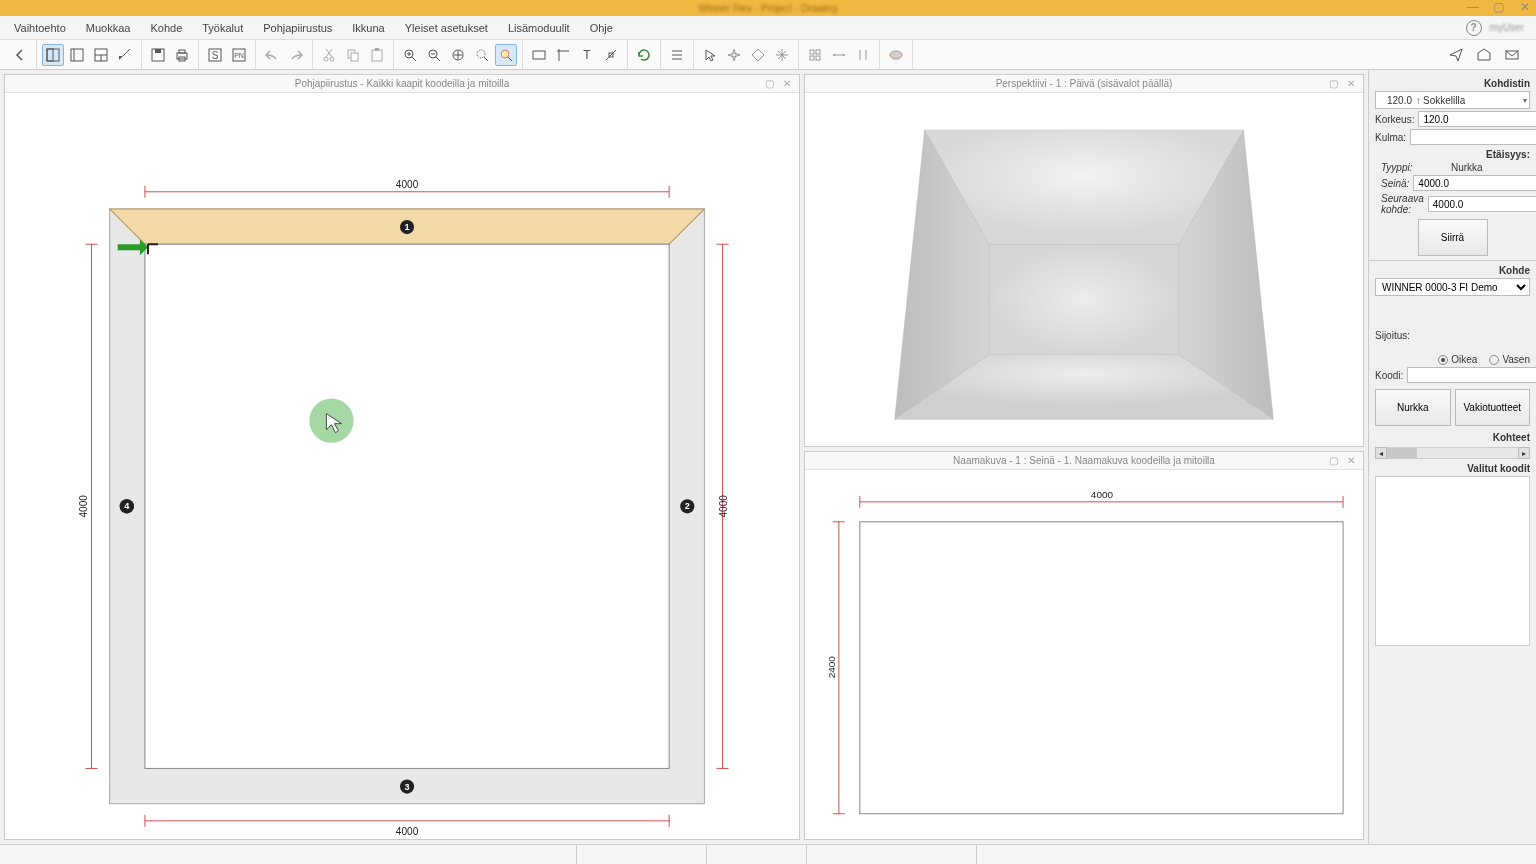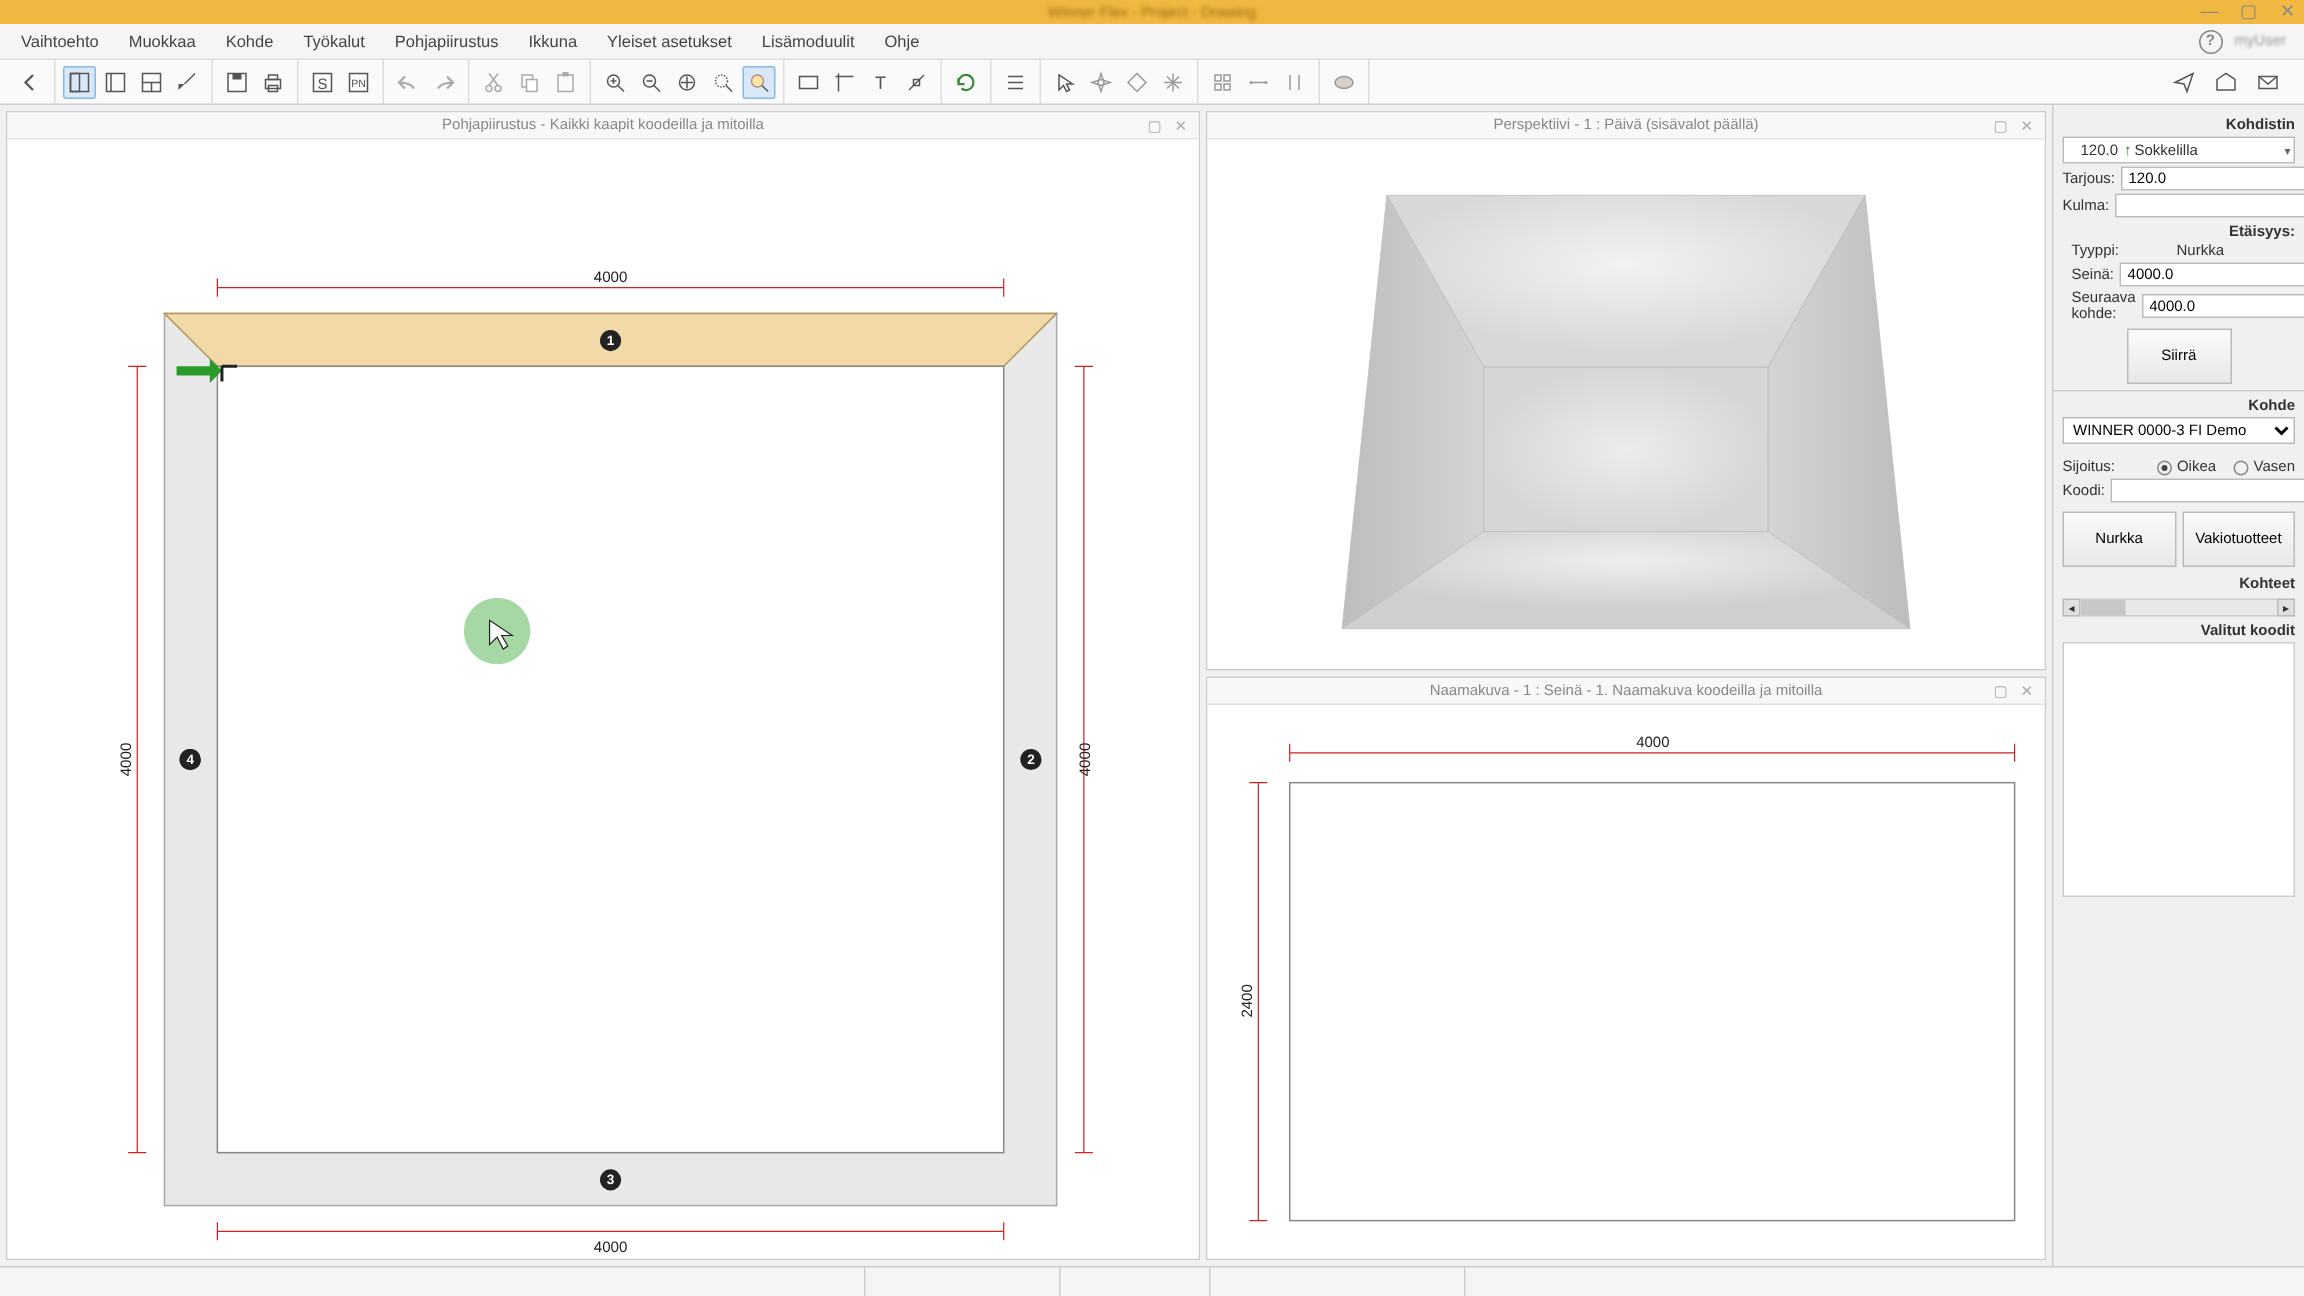--- a/index.html
+++ b/index.html
@@ -506,7 +506,7 @@
       <span class="ksel-dd">▾</span>
     </div>
     <div class="sp-row">
-      <span class="sp-label">Tarjous:</span>
+      <span class="sp-label">Korkeus:</span>
       <input class="sp-input" value="120.0" style="">
     </div>
     <div class="sp-row">

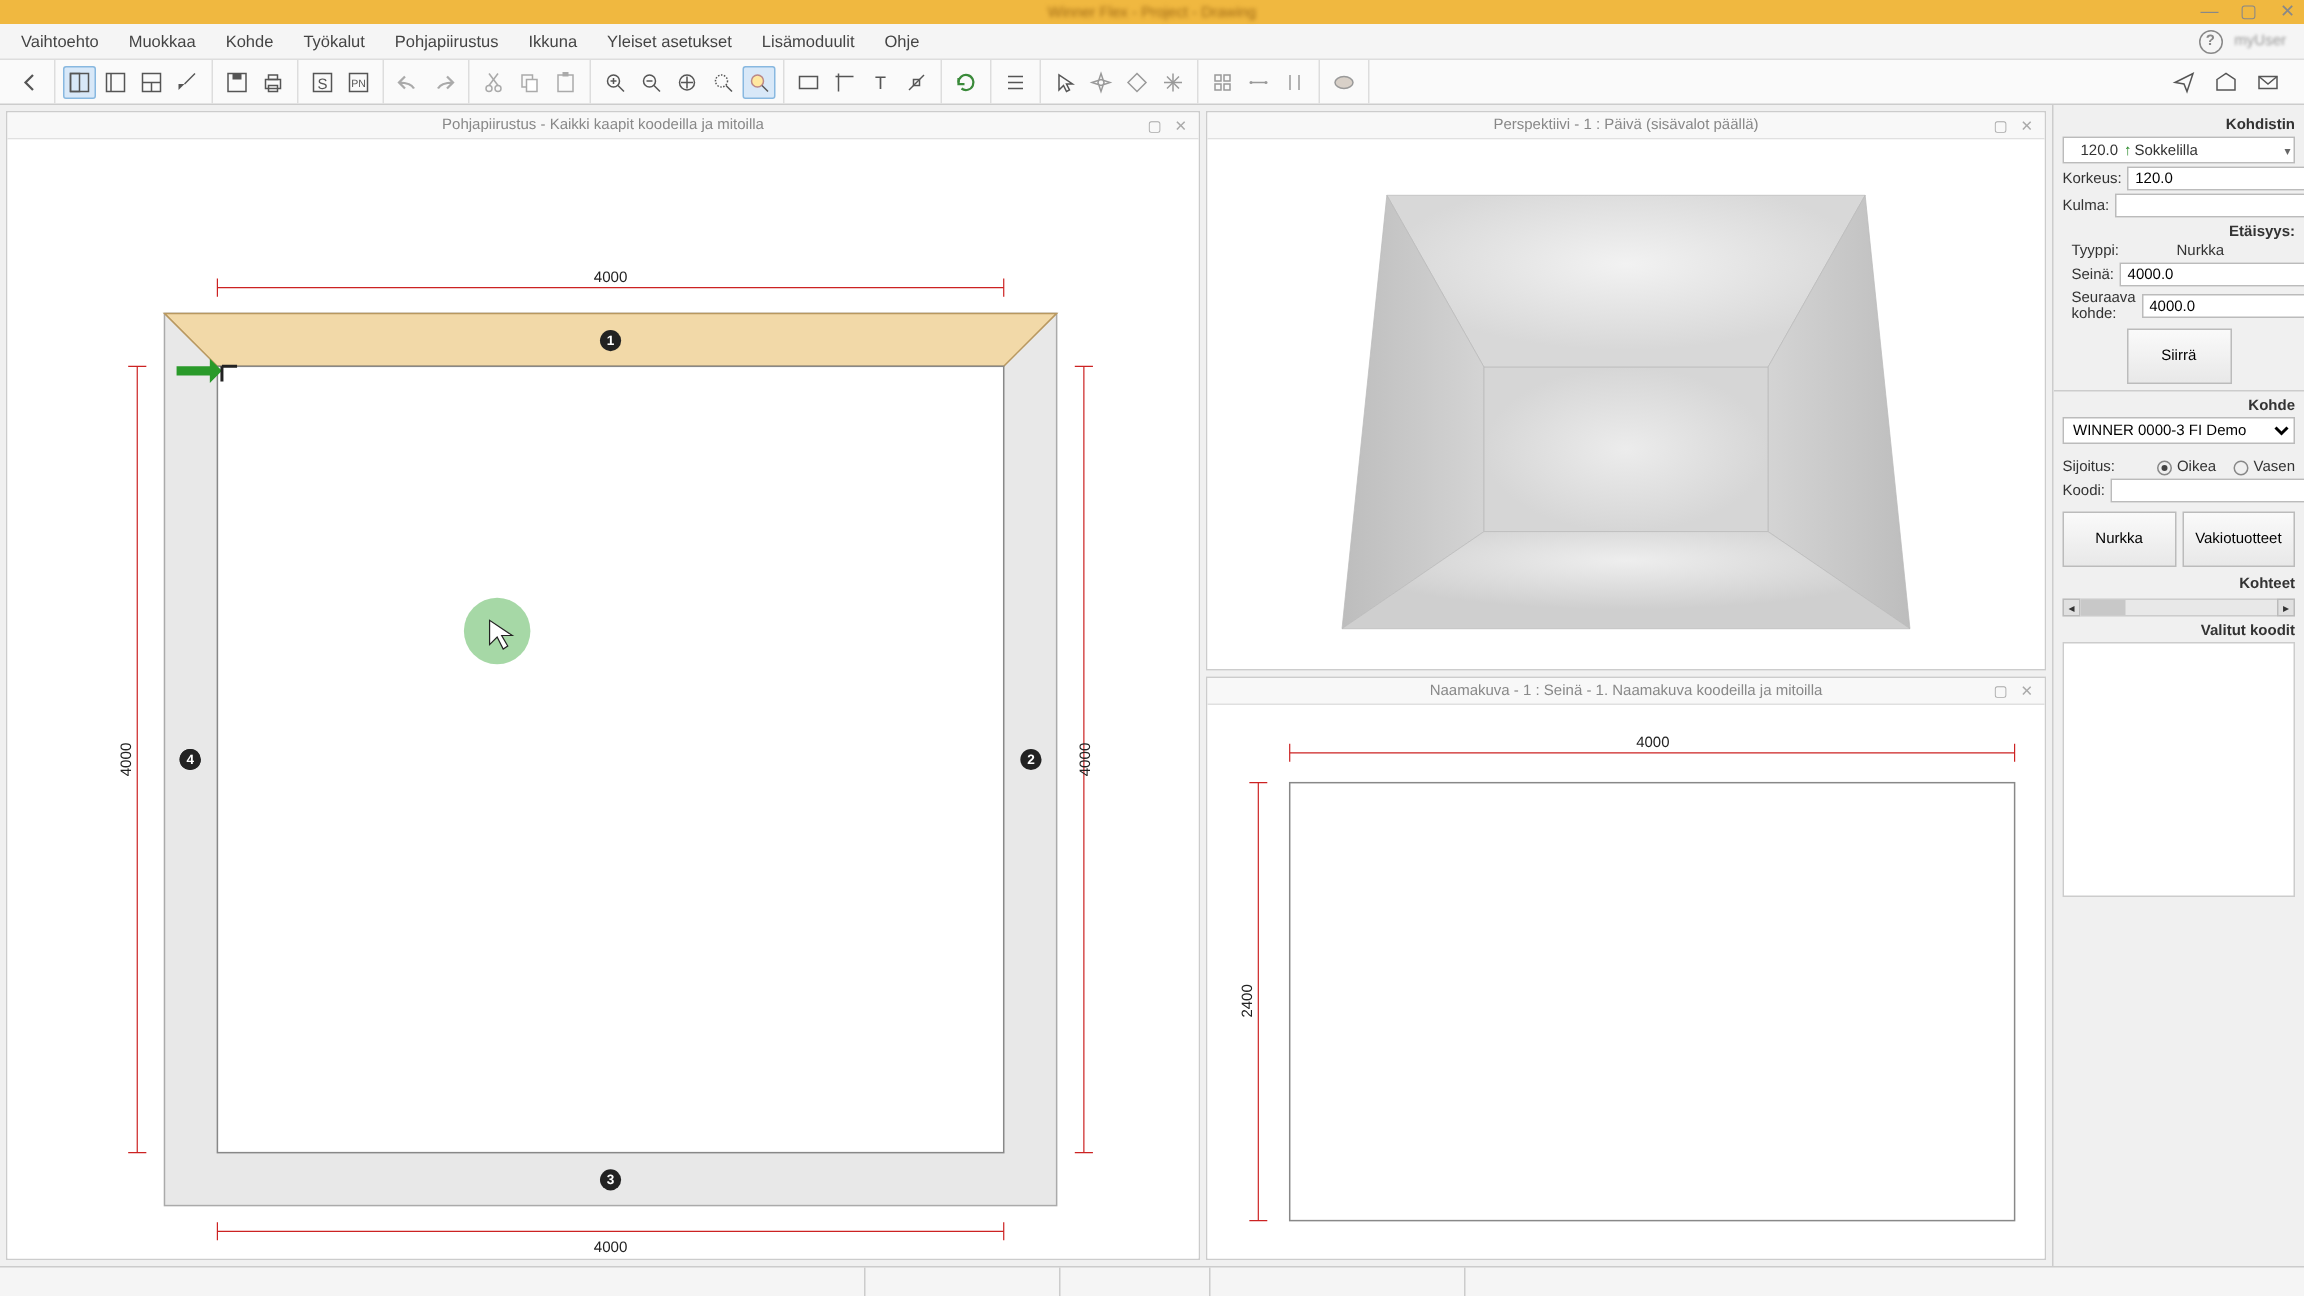--- a/index.html
+++ b/index.html
@@ -47,7 +47,7 @@
 .sp-header { font-weight: bold; margin: 4px 0 2px; color: #333; font-size: 10px; text-align: right; }
 .sp-row { display: flex; align-items: center; margin: 2px 0; gap: 4px; }
 .sp-label { width: 64px; color: #333; }
-.sp-label-sm { width: 72px; color: #333; padding-left: 6px; }
+.sp-label-sm { width: 72px; color: #333; padding-left: 6px; font-style: italic; }
 .sp-input { flex: 1; height: 16px; border: 1px solid #bbb; background: #fff; padding: 0 4px; font-size: 10px; }
 .sp-select { width: 100%; height: 18px; border: 1px solid #bbb; background: #fff; font-size: 10px; padding: 0 2px; }
 .sp-indent { padding-left: 8px; }

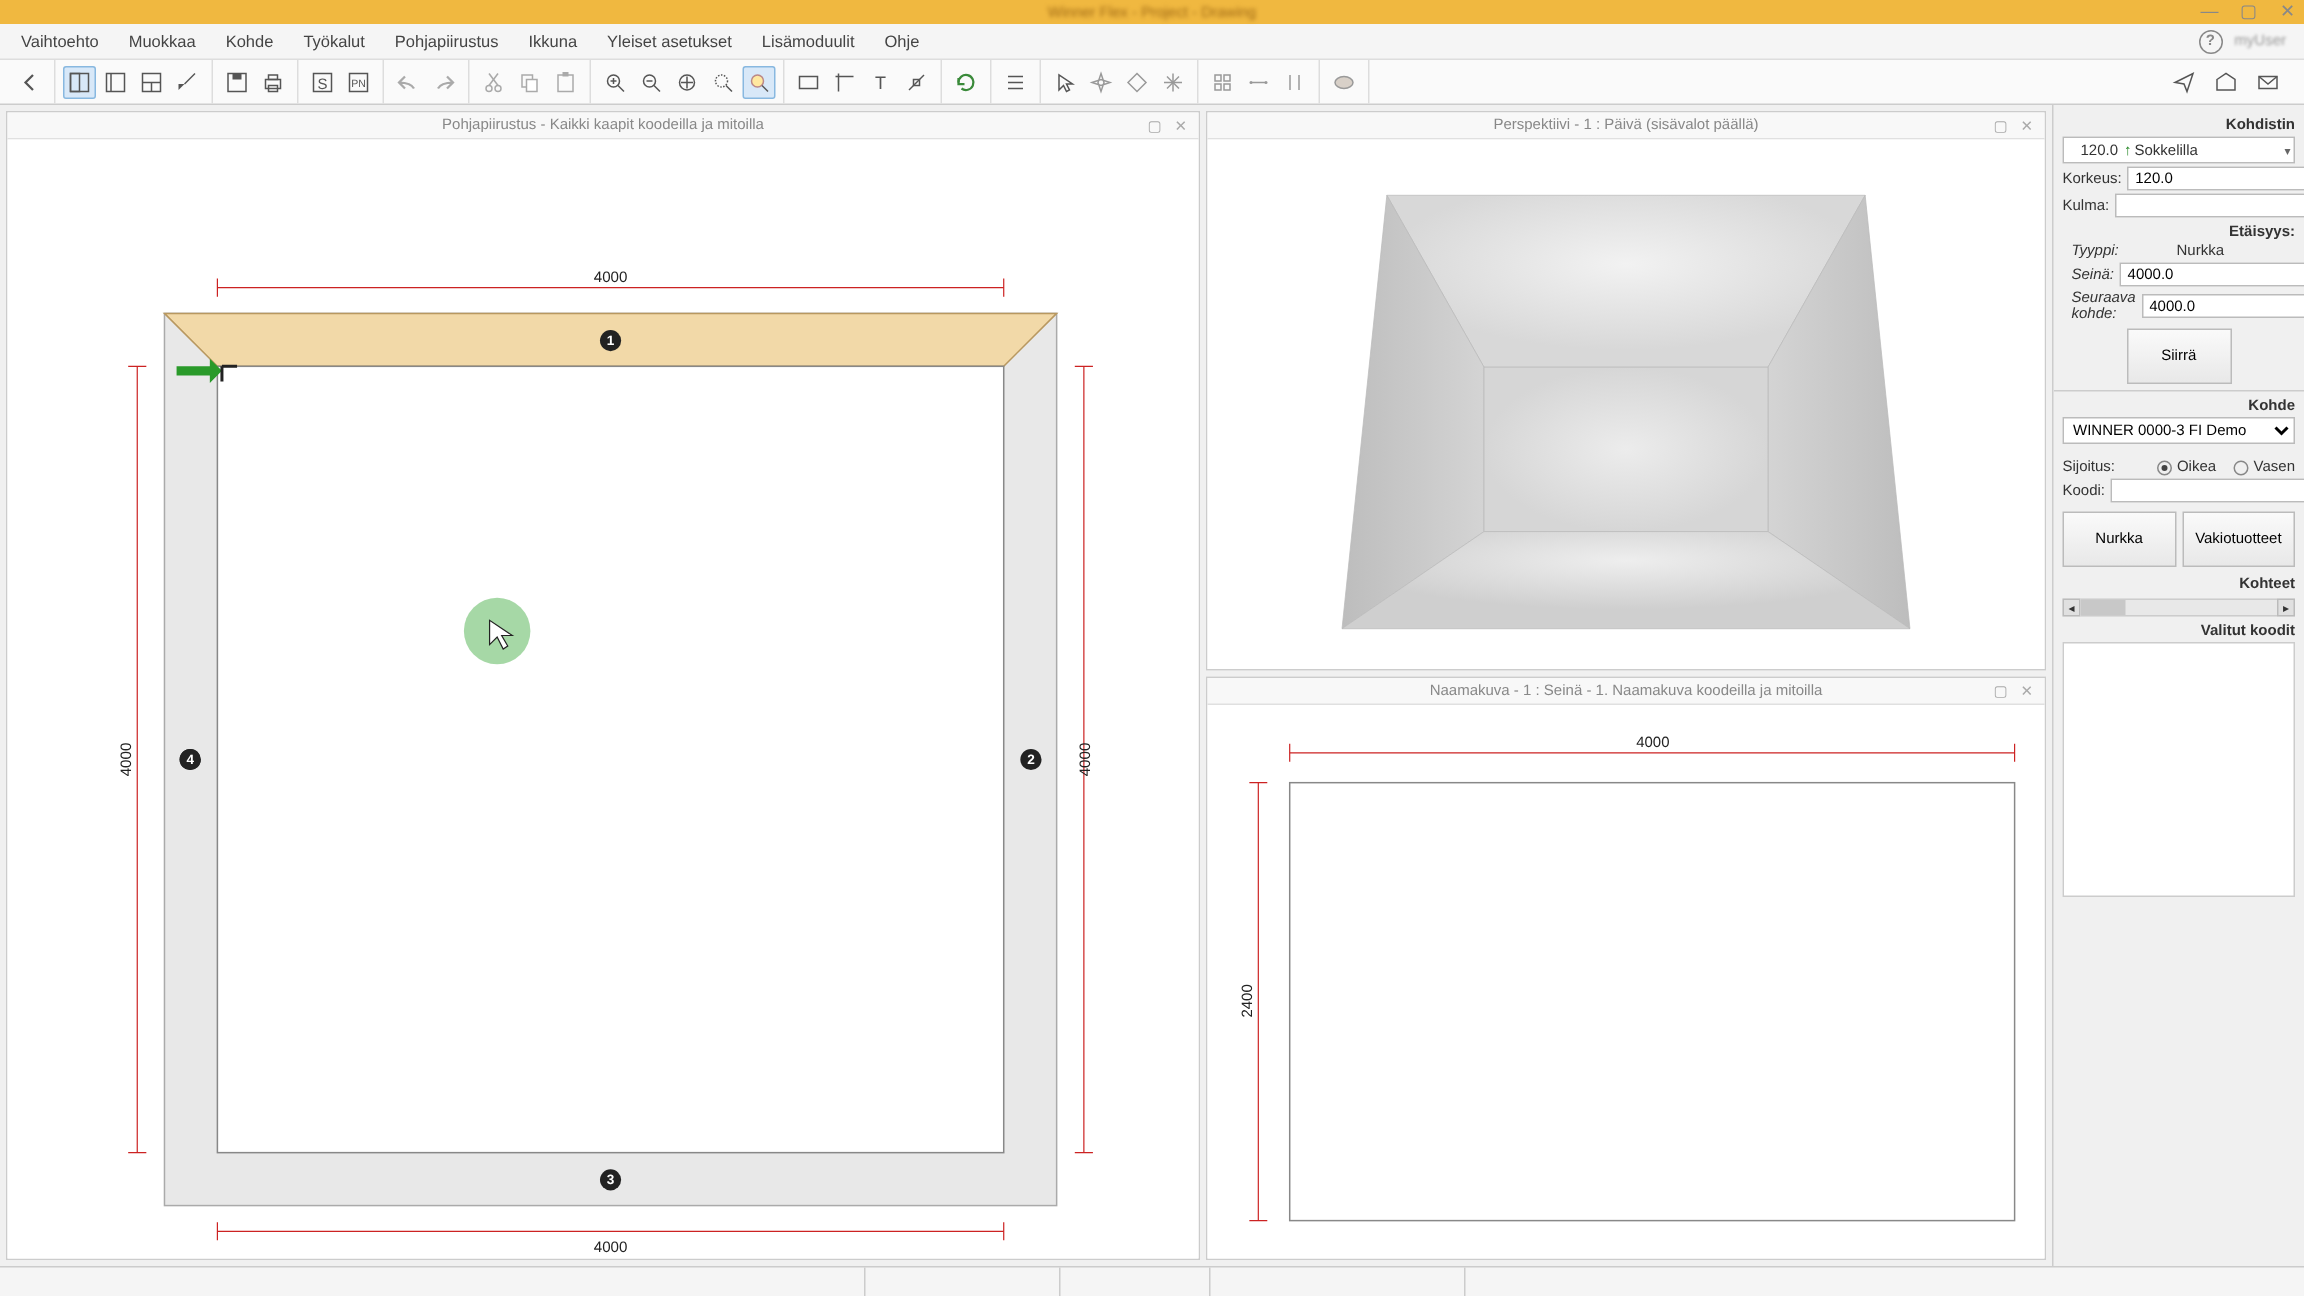--- a/index.html
+++ b/index.html
@@ -53,7 +53,7 @@
 .sp-indent { padding-left: 8px; }
 .sp-btn { flex: 1; height: 37px; background: linear-gradient(#fafafa,#e8e8e8); border: 1px solid #bbb; font-size: 10px; cursor: pointer; }
 .sp-divider { border-top: 1px solid #ccc; margin: 4px -6px; }
-.radio-row { display: flex; gap: 12px; align-items: flex-start; }
+.radio-row { display: flex; gap: 12px; align-items: flex-start; margin-top: 48px; }
 .radio-opt { display: flex; align-items: center; gap: 3px; cursor: pointer; }
 .radio-dot { width: 10px; height: 10px; border: 1px solid #888; border-radius: 50%; position: relative; }
 .radio-dot.checked::after { content: ''; position: absolute; inset: 2px; background: #444; border-radius: 50%; }

